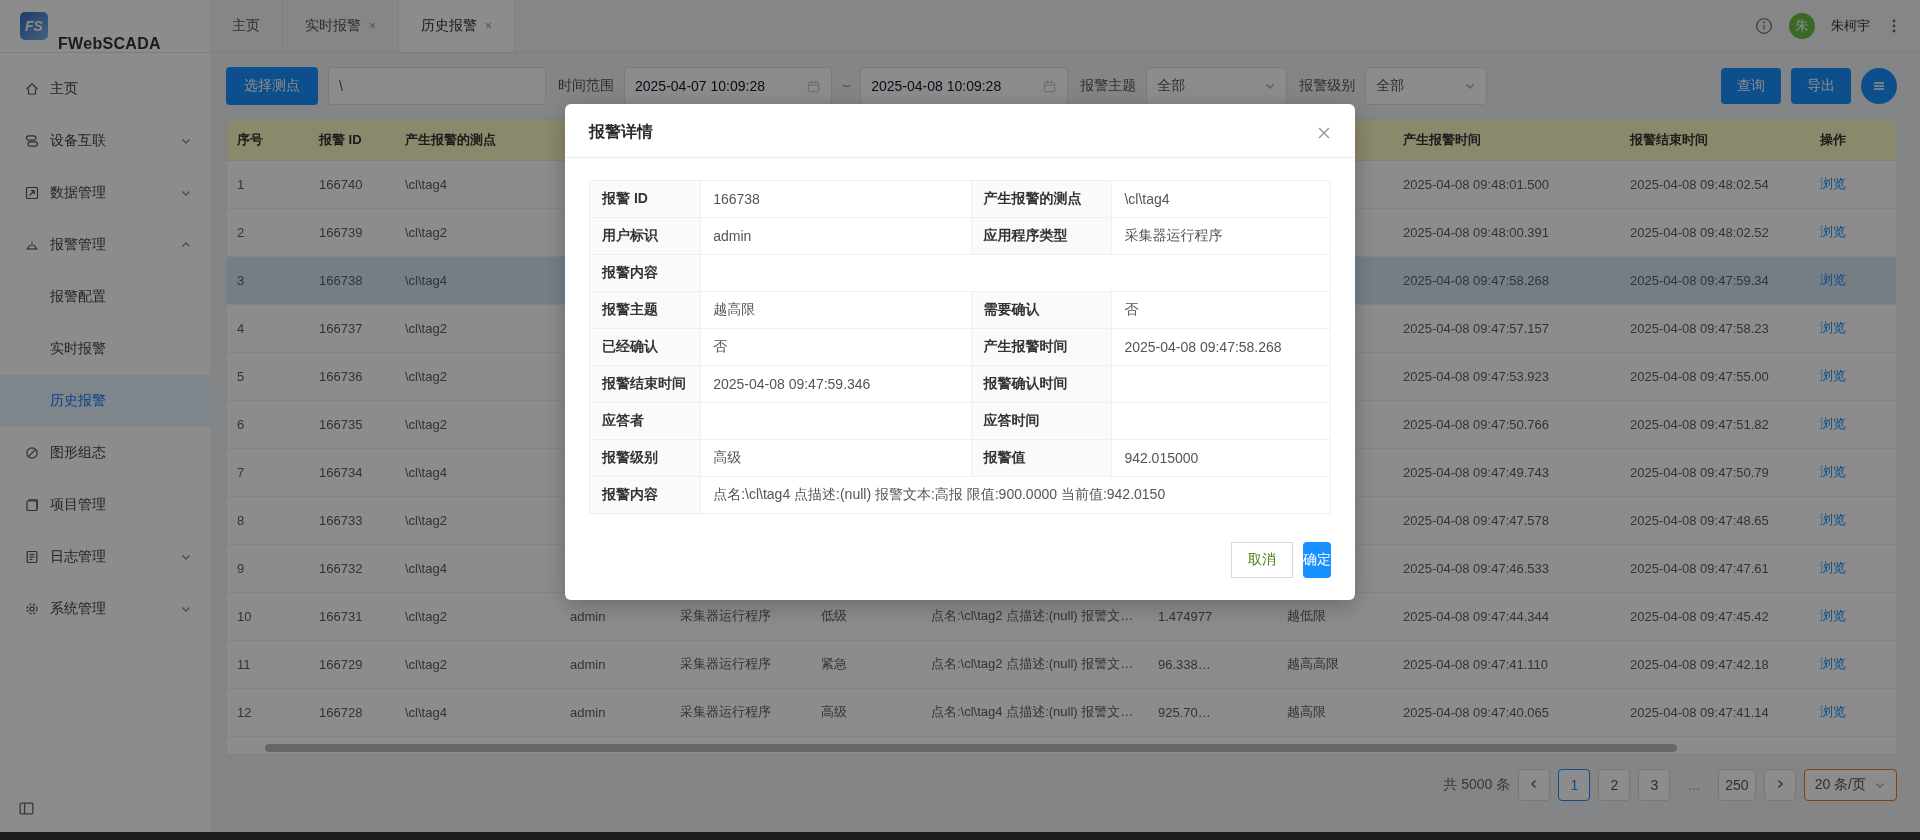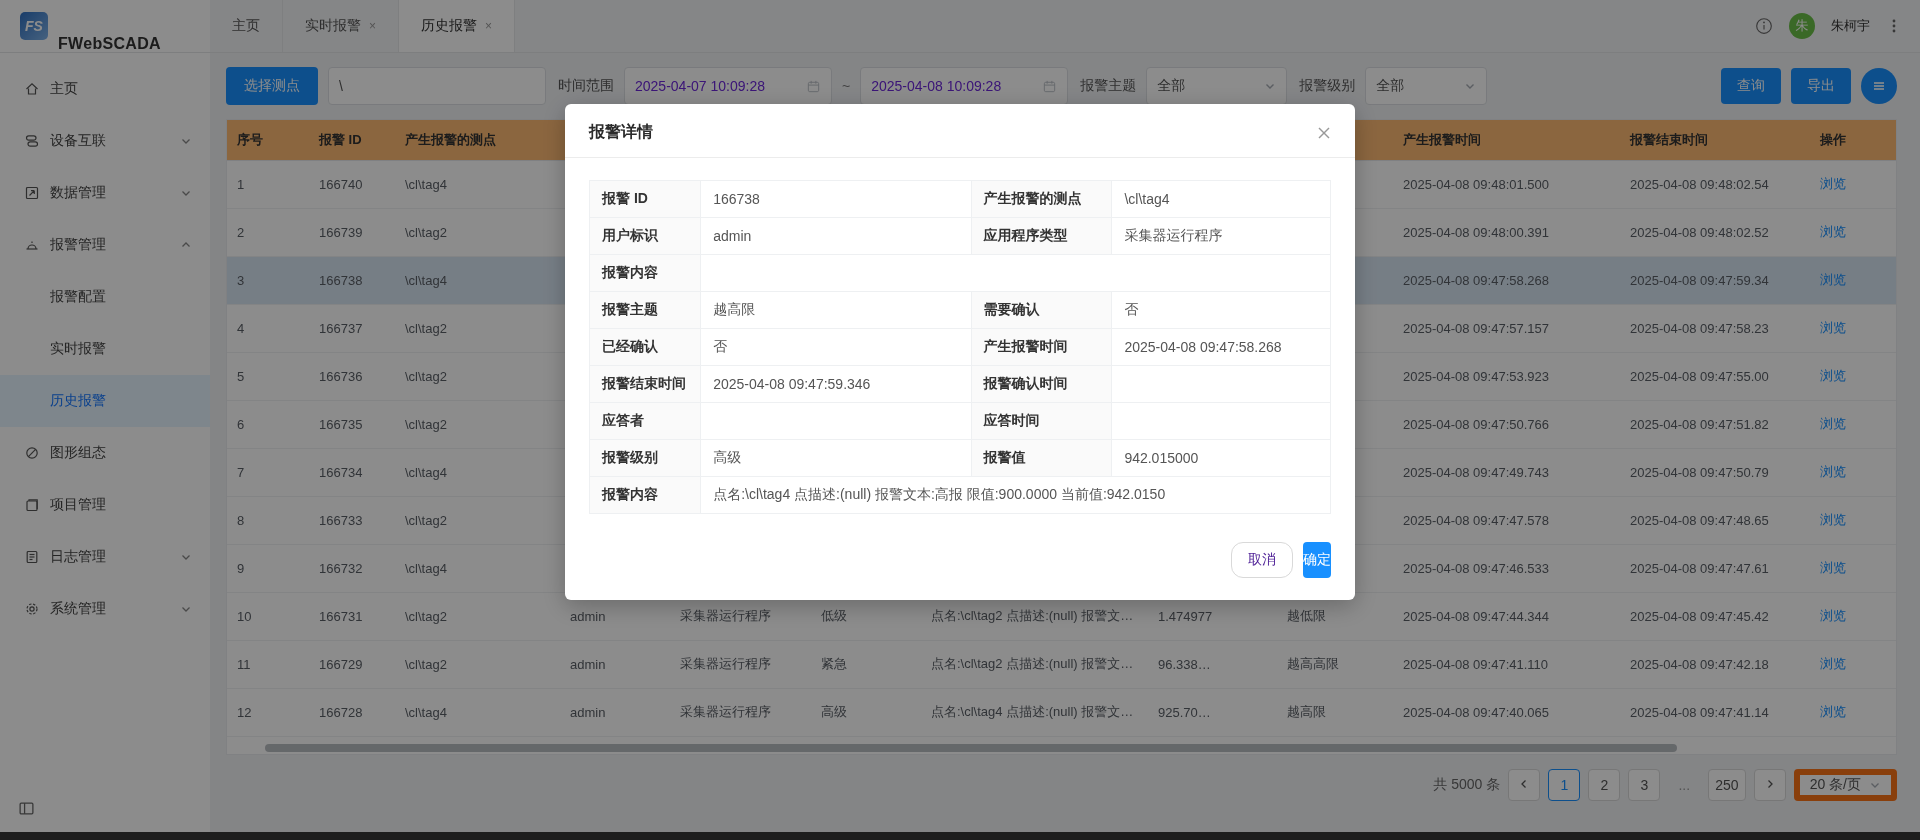--- a/index.html
+++ b/index.html
@@ -39,7 +39,7 @@
   .tb-input { width:218px; height:38px; background:#fff; border:1px solid #dcdfe3; border-radius:4px; padding:0 10px; font-size:14px; color:#555; }
   .tb-label { color:#555; margin-left:2px; white-space:nowrap; }
   .date-box { width:208px; height:38px; background:#fff; border:1px solid #dcdfe3; border-radius:4px; display:flex; align-items:center; padding:0 10px; gap:8px; cursor:pointer; }
-  .date-box input { border:none; outline:none; flex:1; font-size:14px; color:#6d28d9; background:transparent; width:100%; }
+  .date-box input { border:none; outline:none; flex:1; font-size:14px; color:#0f172a; background:transparent; width:100%; }
   .date-box .cal { color:#b9bdc4; display:flex; }
   .tilde { color:#777; }
   .select-box { height:38px; background:#fff; border:1px solid #dcdfe3; border-radius:4px; display:flex; align-items:center; justify-content:space-between; padding:0 10px; gap:8px; cursor:pointer; color:#555; }

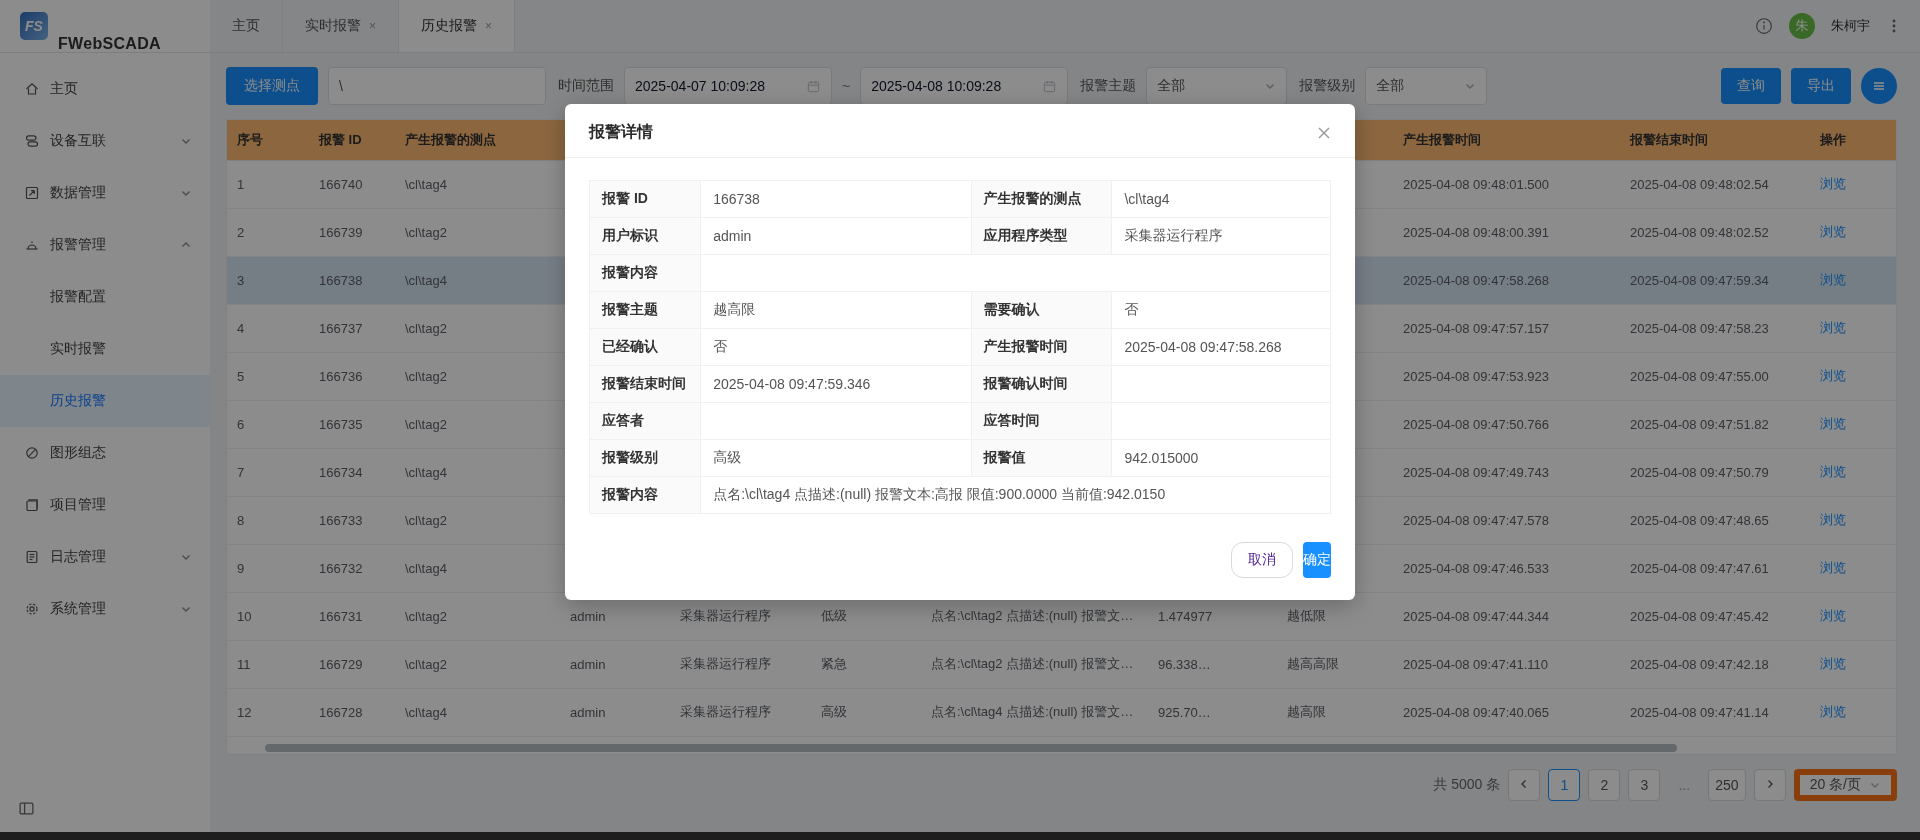--- a/index.html
+++ b/index.html
@@ -52,7 +52,7 @@
   
   .table-wrap { margin-top:14px; height:636px; overflow:hidden; position:relative; background:#fff; border:1px solid #e9ebee; }
   table.grid { width:100%; border-collapse:collapse; table-layout:fixed; font-size:13px; }
-  table.grid th { background:#fdba74; color:#333; font-weight:bold; height:40px; text-align:left; padding:0 10px; border-bottom:1px solid #e8eaed; white-space:nowrap; overflow:hidden; }
+  table.grid th { background:#fef9c3; color:#333; font-weight:bold; height:40px; text-align:left; padding:0 10px; border-bottom:1px solid #e8eaed; white-space:nowrap; overflow:hidden; }
   table.grid td { height:48px; padding:0 10px; color:#5a5f66; border-bottom:1px solid #eef0f2; white-space:nowrap; overflow:hidden; text-overflow:ellipsis; background:#fff; }
   table.grid tr.selected td { background:#d8e6f3; }
   table.grid col.c0{width:82px} table.grid col.c1{width:86px} table.grid col.c2{width:165px}

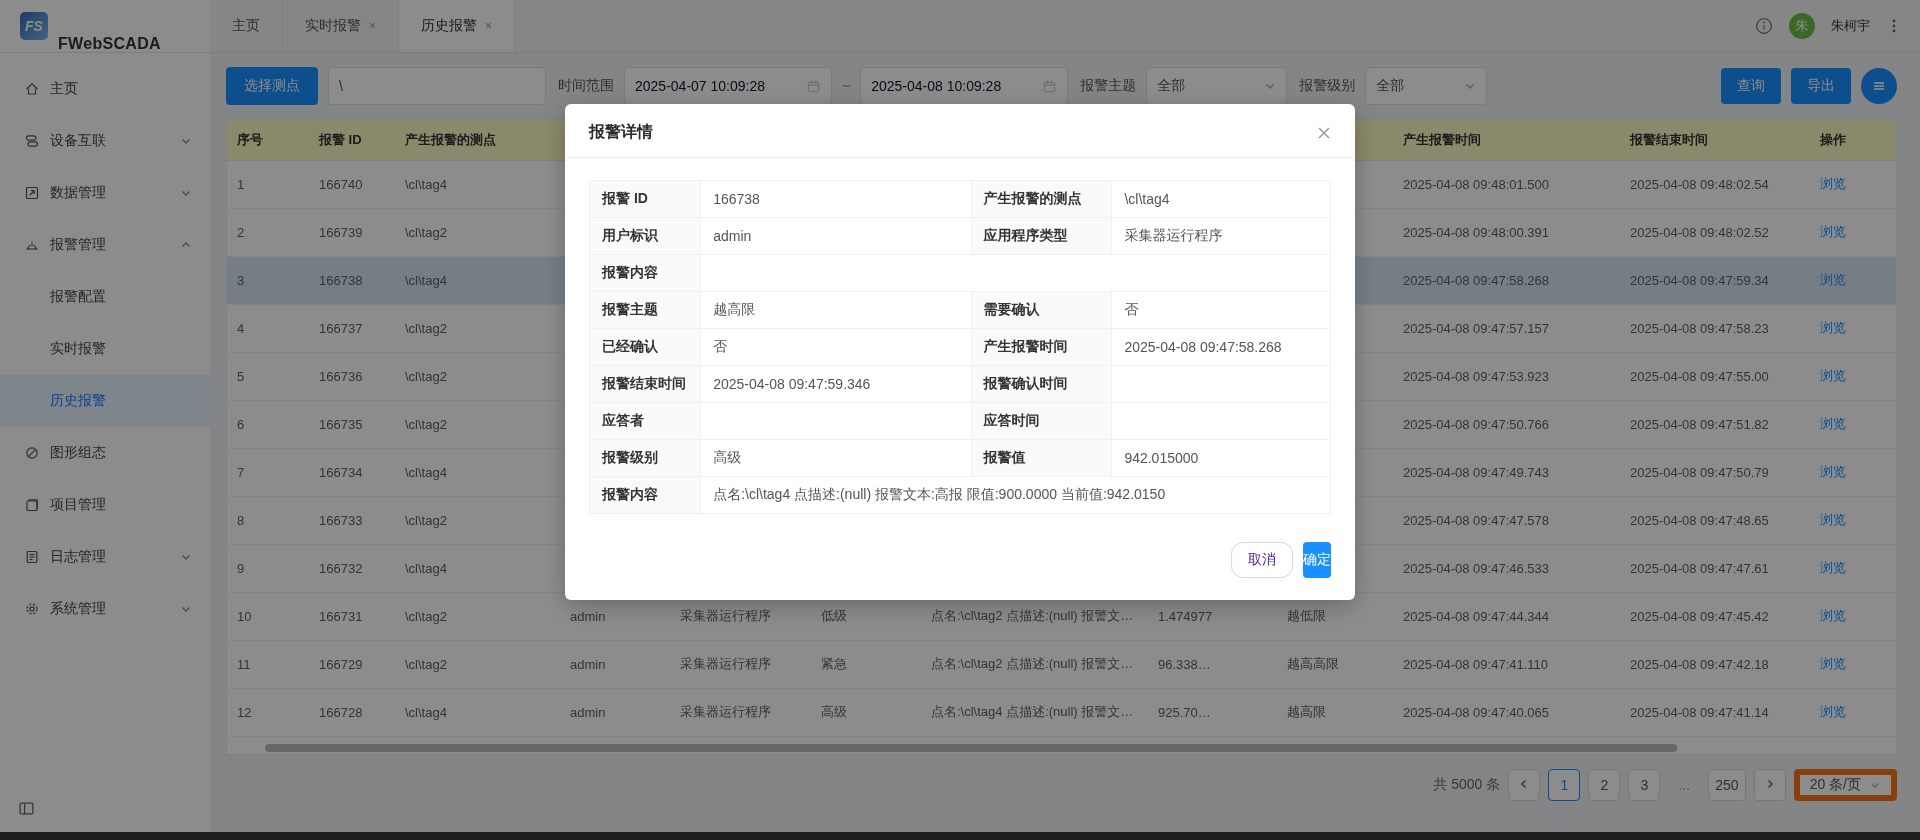--- a/index.html
+++ b/index.html
@@ -85,7 +85,7 @@
   table.detail td { color:#555; }
   table.detail col.d0{width:15%} table.detail col.d1{width:36.5%} table.detail col.d2{width:19%} table.detail col.d3{width:29.5%}
   .modal-footer { display:flex; justify-content:flex-end; gap:10px; padding:20px 24px 22px; }
-  .btn-default { height:36px; padding:0 16px; background:#fff; border:1px solid #d9d9d9; border-radius:12px; color:#4c1d95; font-size:14px; cursor:pointer; }
+  .btn-default { height:36px; padding:0 16px; background:#fff; border:1px solid #d9d9d9; border-radius:0; color:#4d7c0f; font-size:14px; cursor:pointer; }
   .btn-ok { height:36px; padding:0 0; font-size:14px; border-radius:4px; }
 </style>
 </head>

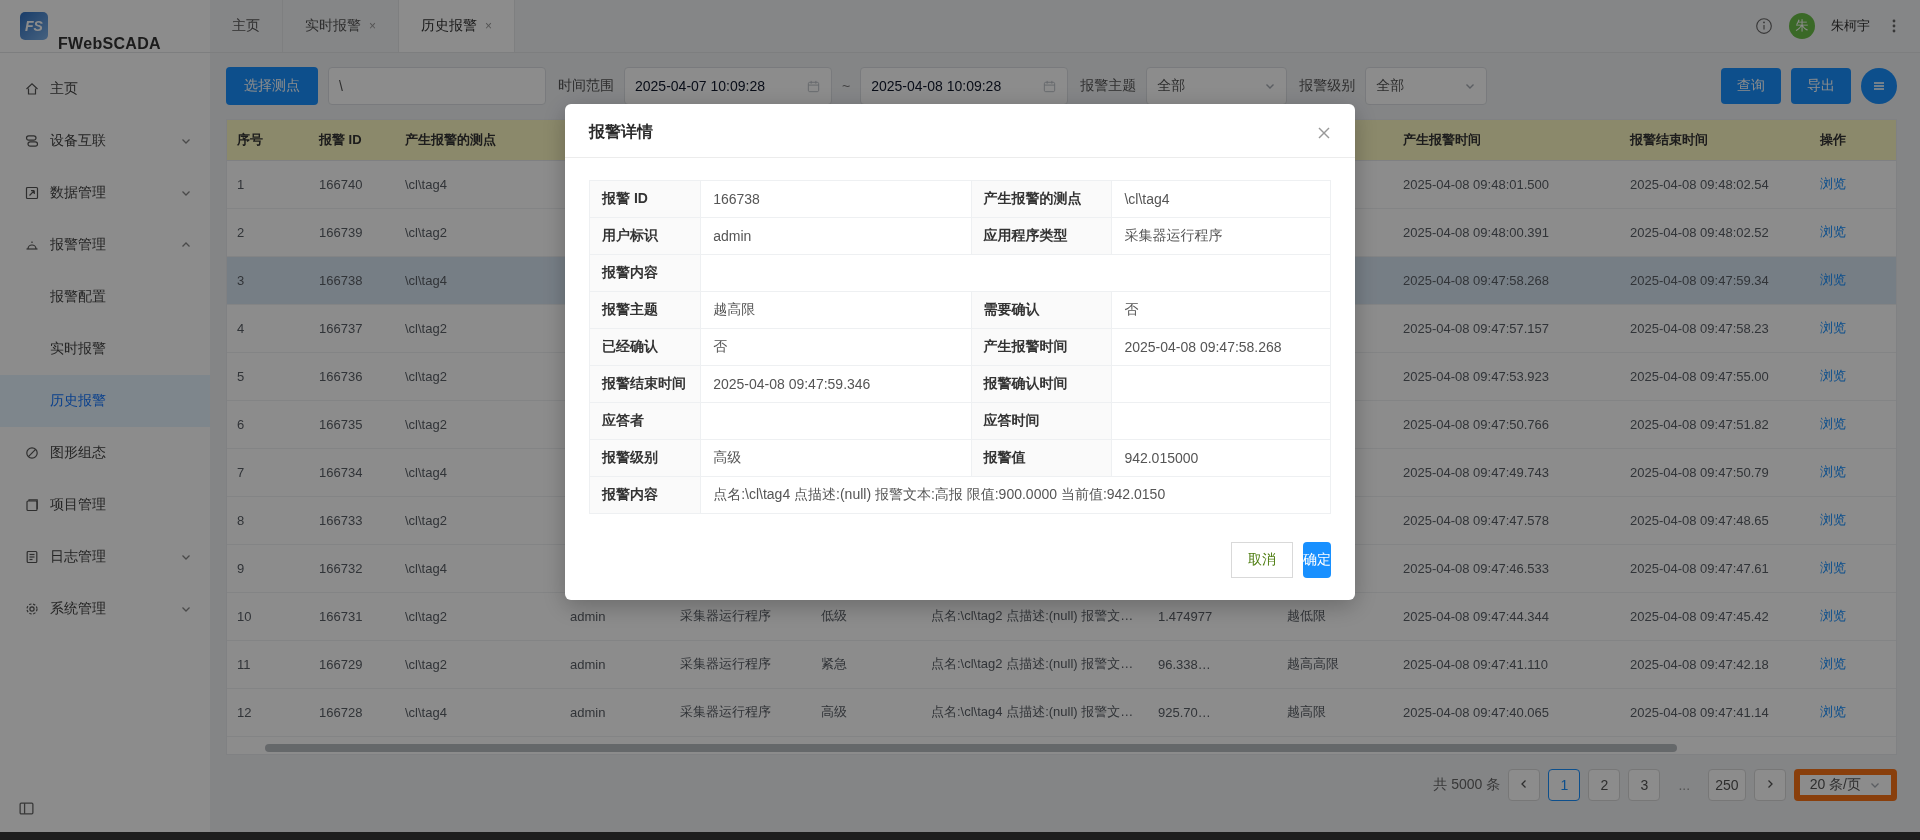--- a/index.html
+++ b/index.html
@@ -68,7 +68,7 @@
   .pg-btn { min-width:32px; height:32px; background:#fff; border:1px solid #d9d9d9; border-radius:4px; display:flex; align-items:center; justify-content:center; cursor:pointer; color:#555; padding:0 6px; }
   .pg-btn.active { border-color:#1890ff; color:#1890ff; }
   .pg-ellipsis { border:none; background:transparent; color:#999; }
-  .pg-size { height:32px; background:#fff; border:6px solid #f97316; border-radius:4px; display:flex; align-items:center; gap:8px; padding:0 10px; cursor:pointer; color:#555; }
+  .pg-size { height:32px; background:#fff; border:1px solid #f97316; border-radius:4px; display:flex; align-items:center; gap:8px; padding:0 10px; cursor:pointer; color:#555; }
 
   .bottom-edge { position:fixed; left:0; bottom:0; width:1920px; height:8px; background:#383838; z-index:5; }
 

